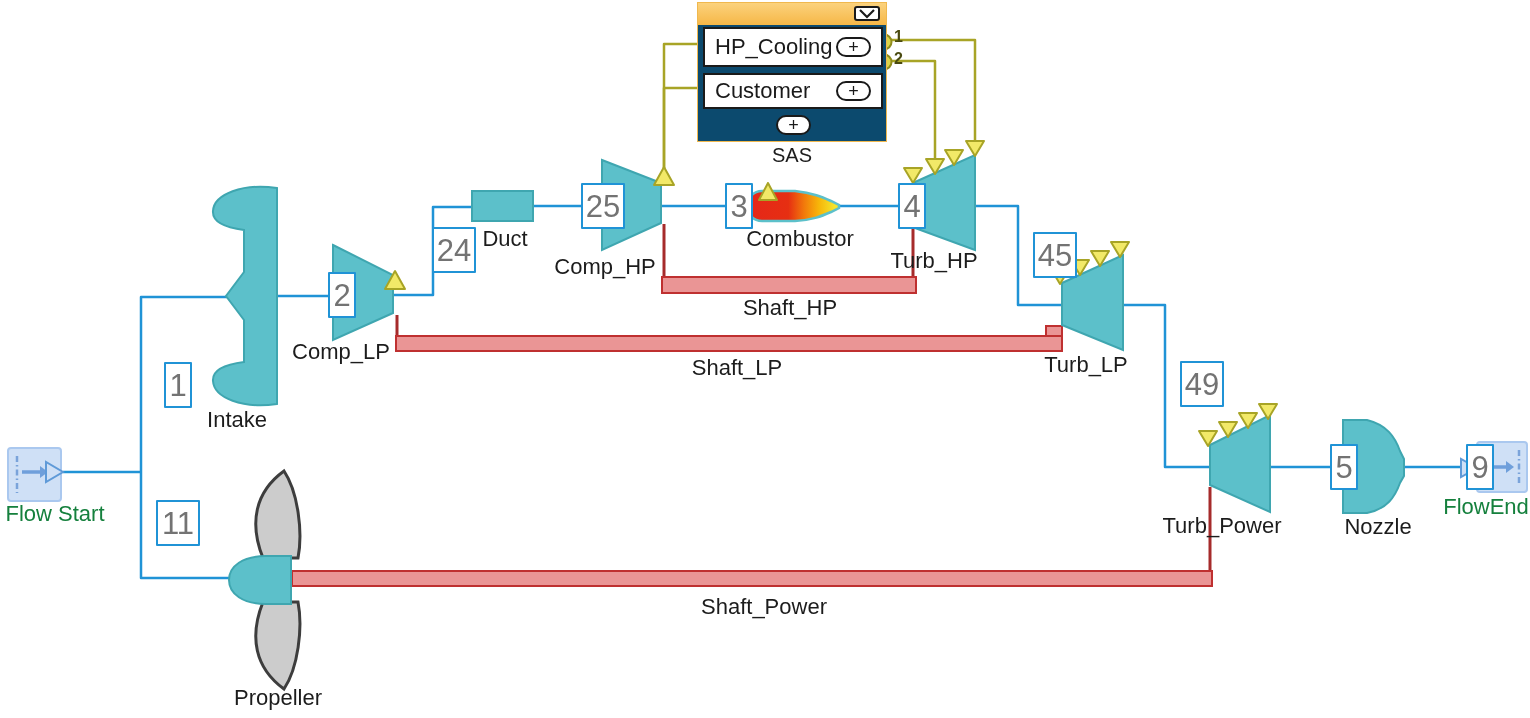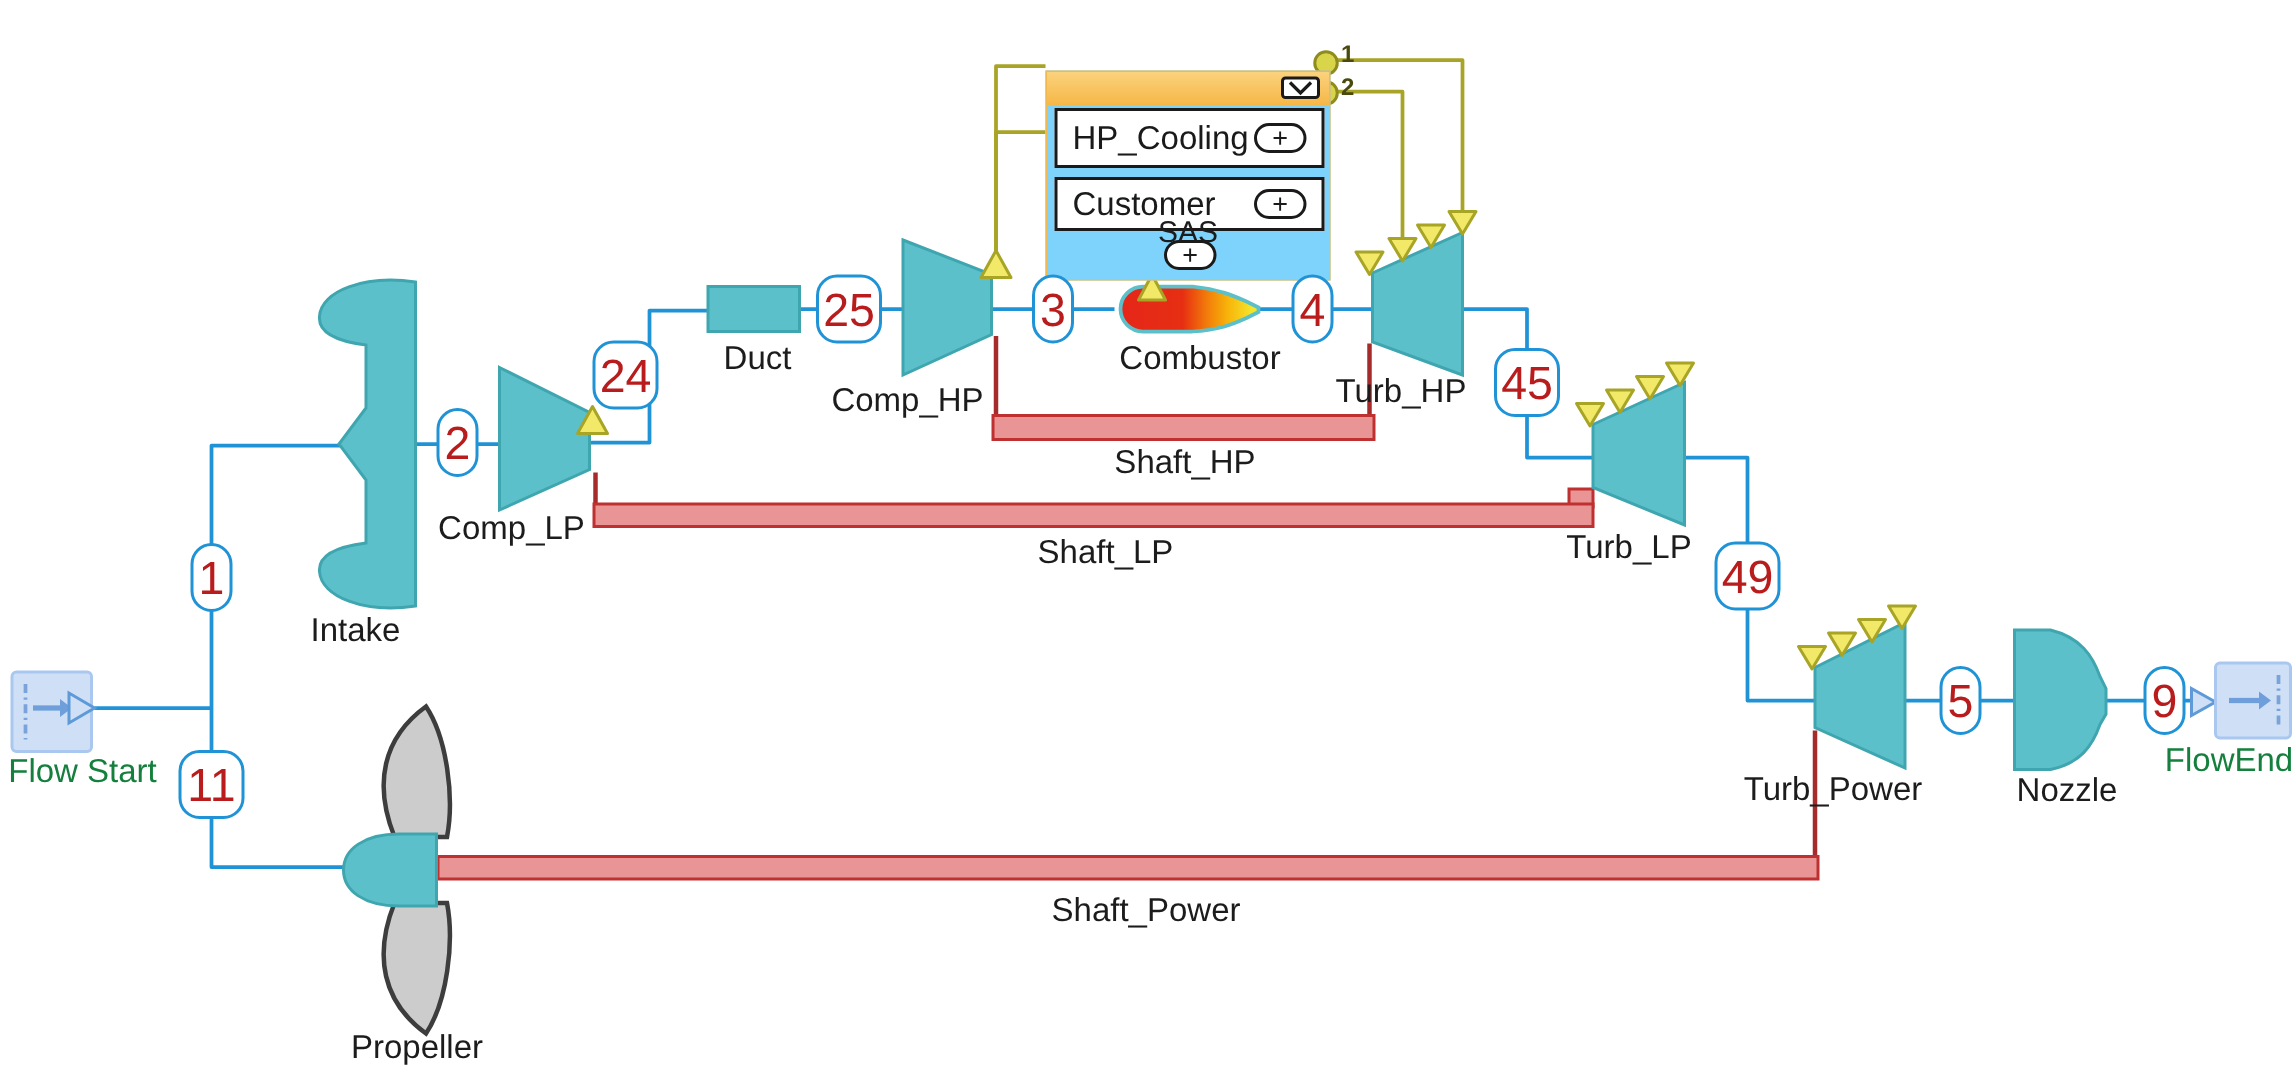--- a/index.html
+++ b/index.html
@@ -16,8 +16,8 @@
        white-space:nowrap;line-height:1.2;}
   .lbl.io{color:#15803d;}
   
-  .sas{position:absolute;left:697px;top:2px;width:190px;height:140px;background:#7dd3fc;
-       border:1.5px solid #f0b84e;box-sizing:border-box;margin-top:45px;}
+  .sas{position:absolute;left:697px;top:2px;width:190px;height:140px;background:#0c4a6e;
+       border:1.5px solid #f0b84e;box-sizing:border-box;}
   .sas-header{position:absolute;left:0;top:0;right:0;height:22px;
               background:linear-gradient(#fbd27d,#f6b747);}
   .sas-collapse{position:absolute;right:6px;top:3px;width:26px;height:15px;background:#fff;

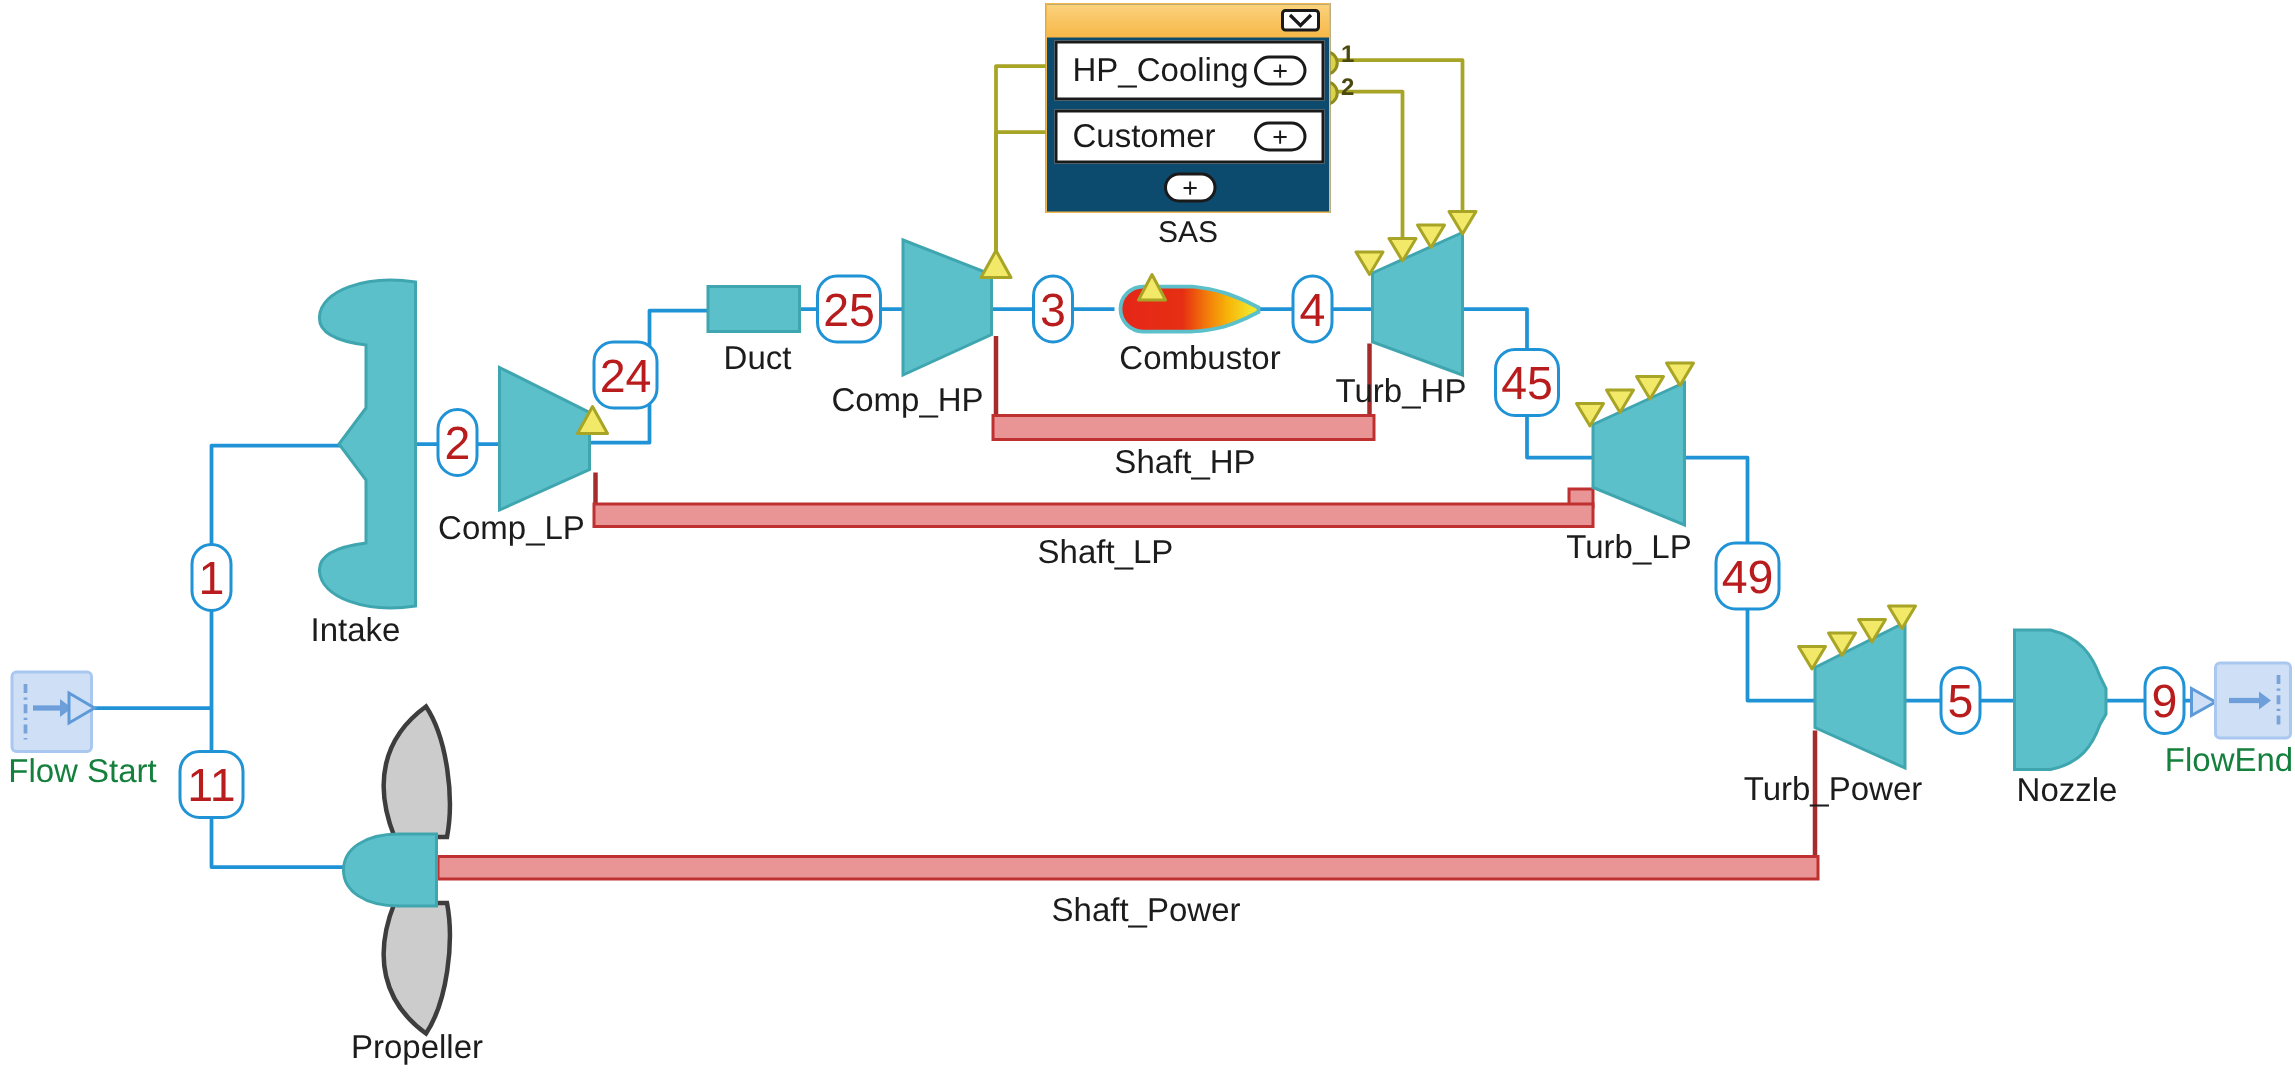--- a/index.html
+++ b/index.html
@@ -8,8 +8,8 @@
   .layer{position:absolute;left:0;top:0;}
   
   .station{position:absolute;box-sizing:border-box;height:46px;background:#ffffff;
-           border:2.5px solid #2093d6;border-radius:14px;display:flex;align-items:center;
-           justify-content:center;font-size:31px;color:#b91c1c;line-height:1;}
+           border:2.5px solid #2093d6;border-radius:1px;display:flex;align-items:center;
+           justify-content:center;font-size:31px;color:#737373;line-height:1;margin-left:37px;}
   .st-w1{width:28px;} .st-w2{width:44px;}
   
   .lbl{position:absolute;transform:translateX(-50%);font-size:22px;color:#1c1c1c;

